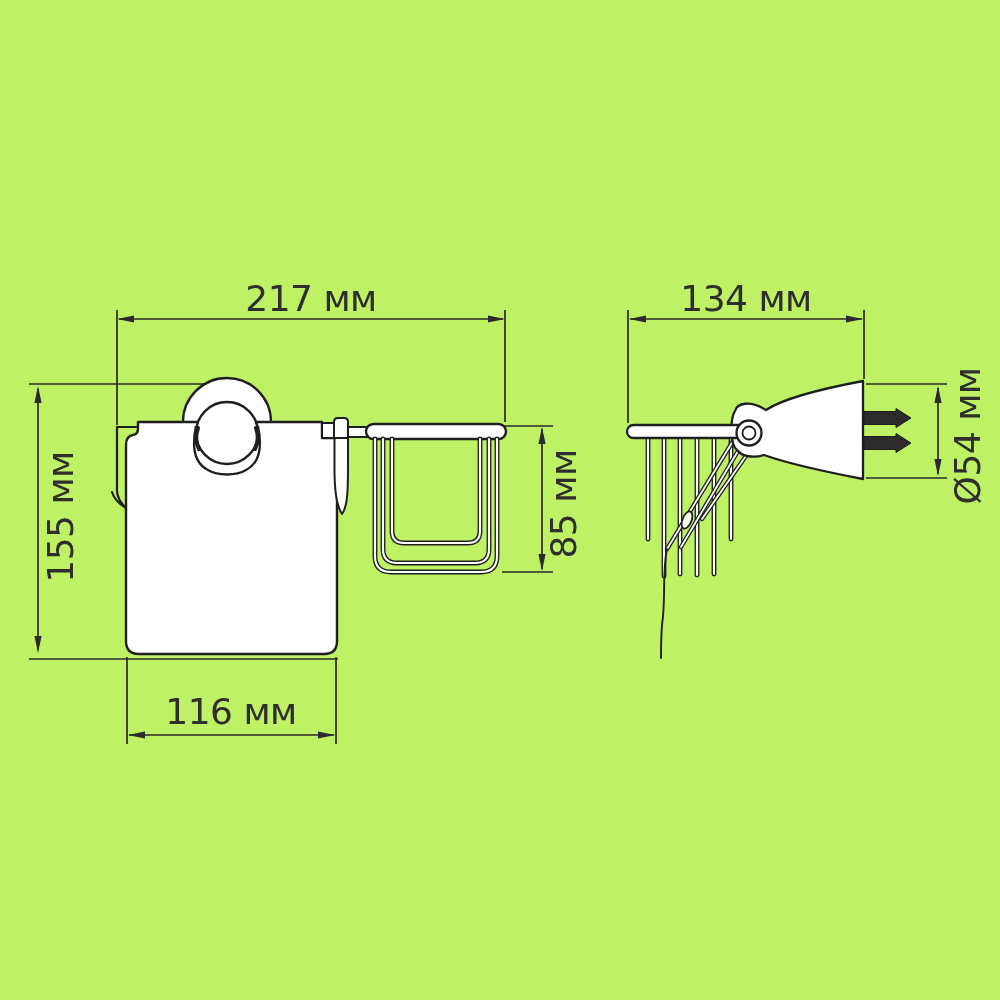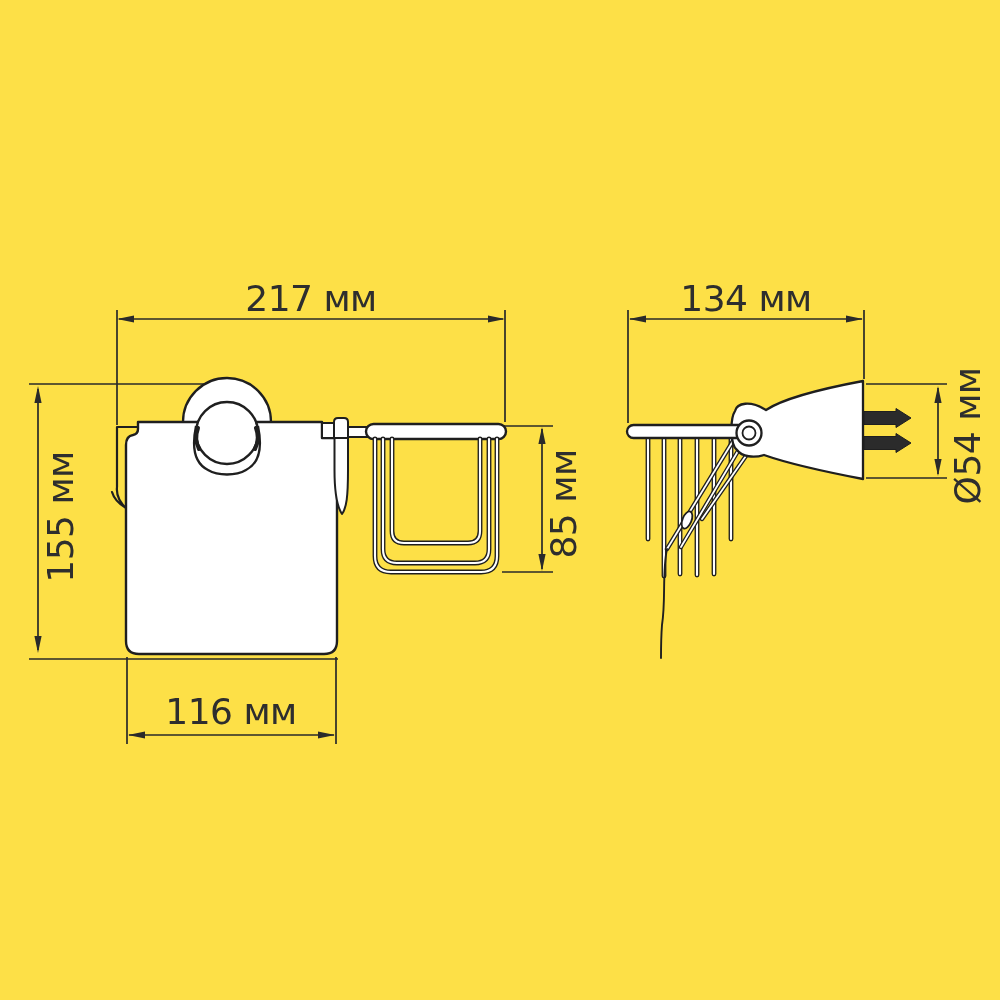--- a/index.html
+++ b/index.html
@@ -4,7 +4,7 @@
 <style>
   html,body { margin:0; padding:0; background:#ffffff; }
   #canvas {
-    position:relative; width:1000px; height:1000px; background:#fde047;
+    position:relative; width:1000px; height:1000px; background:#bef264;
     font-family:"DejaVu Sans","Liberation Sans",sans-serif;
   }
   svg { display:block; }

